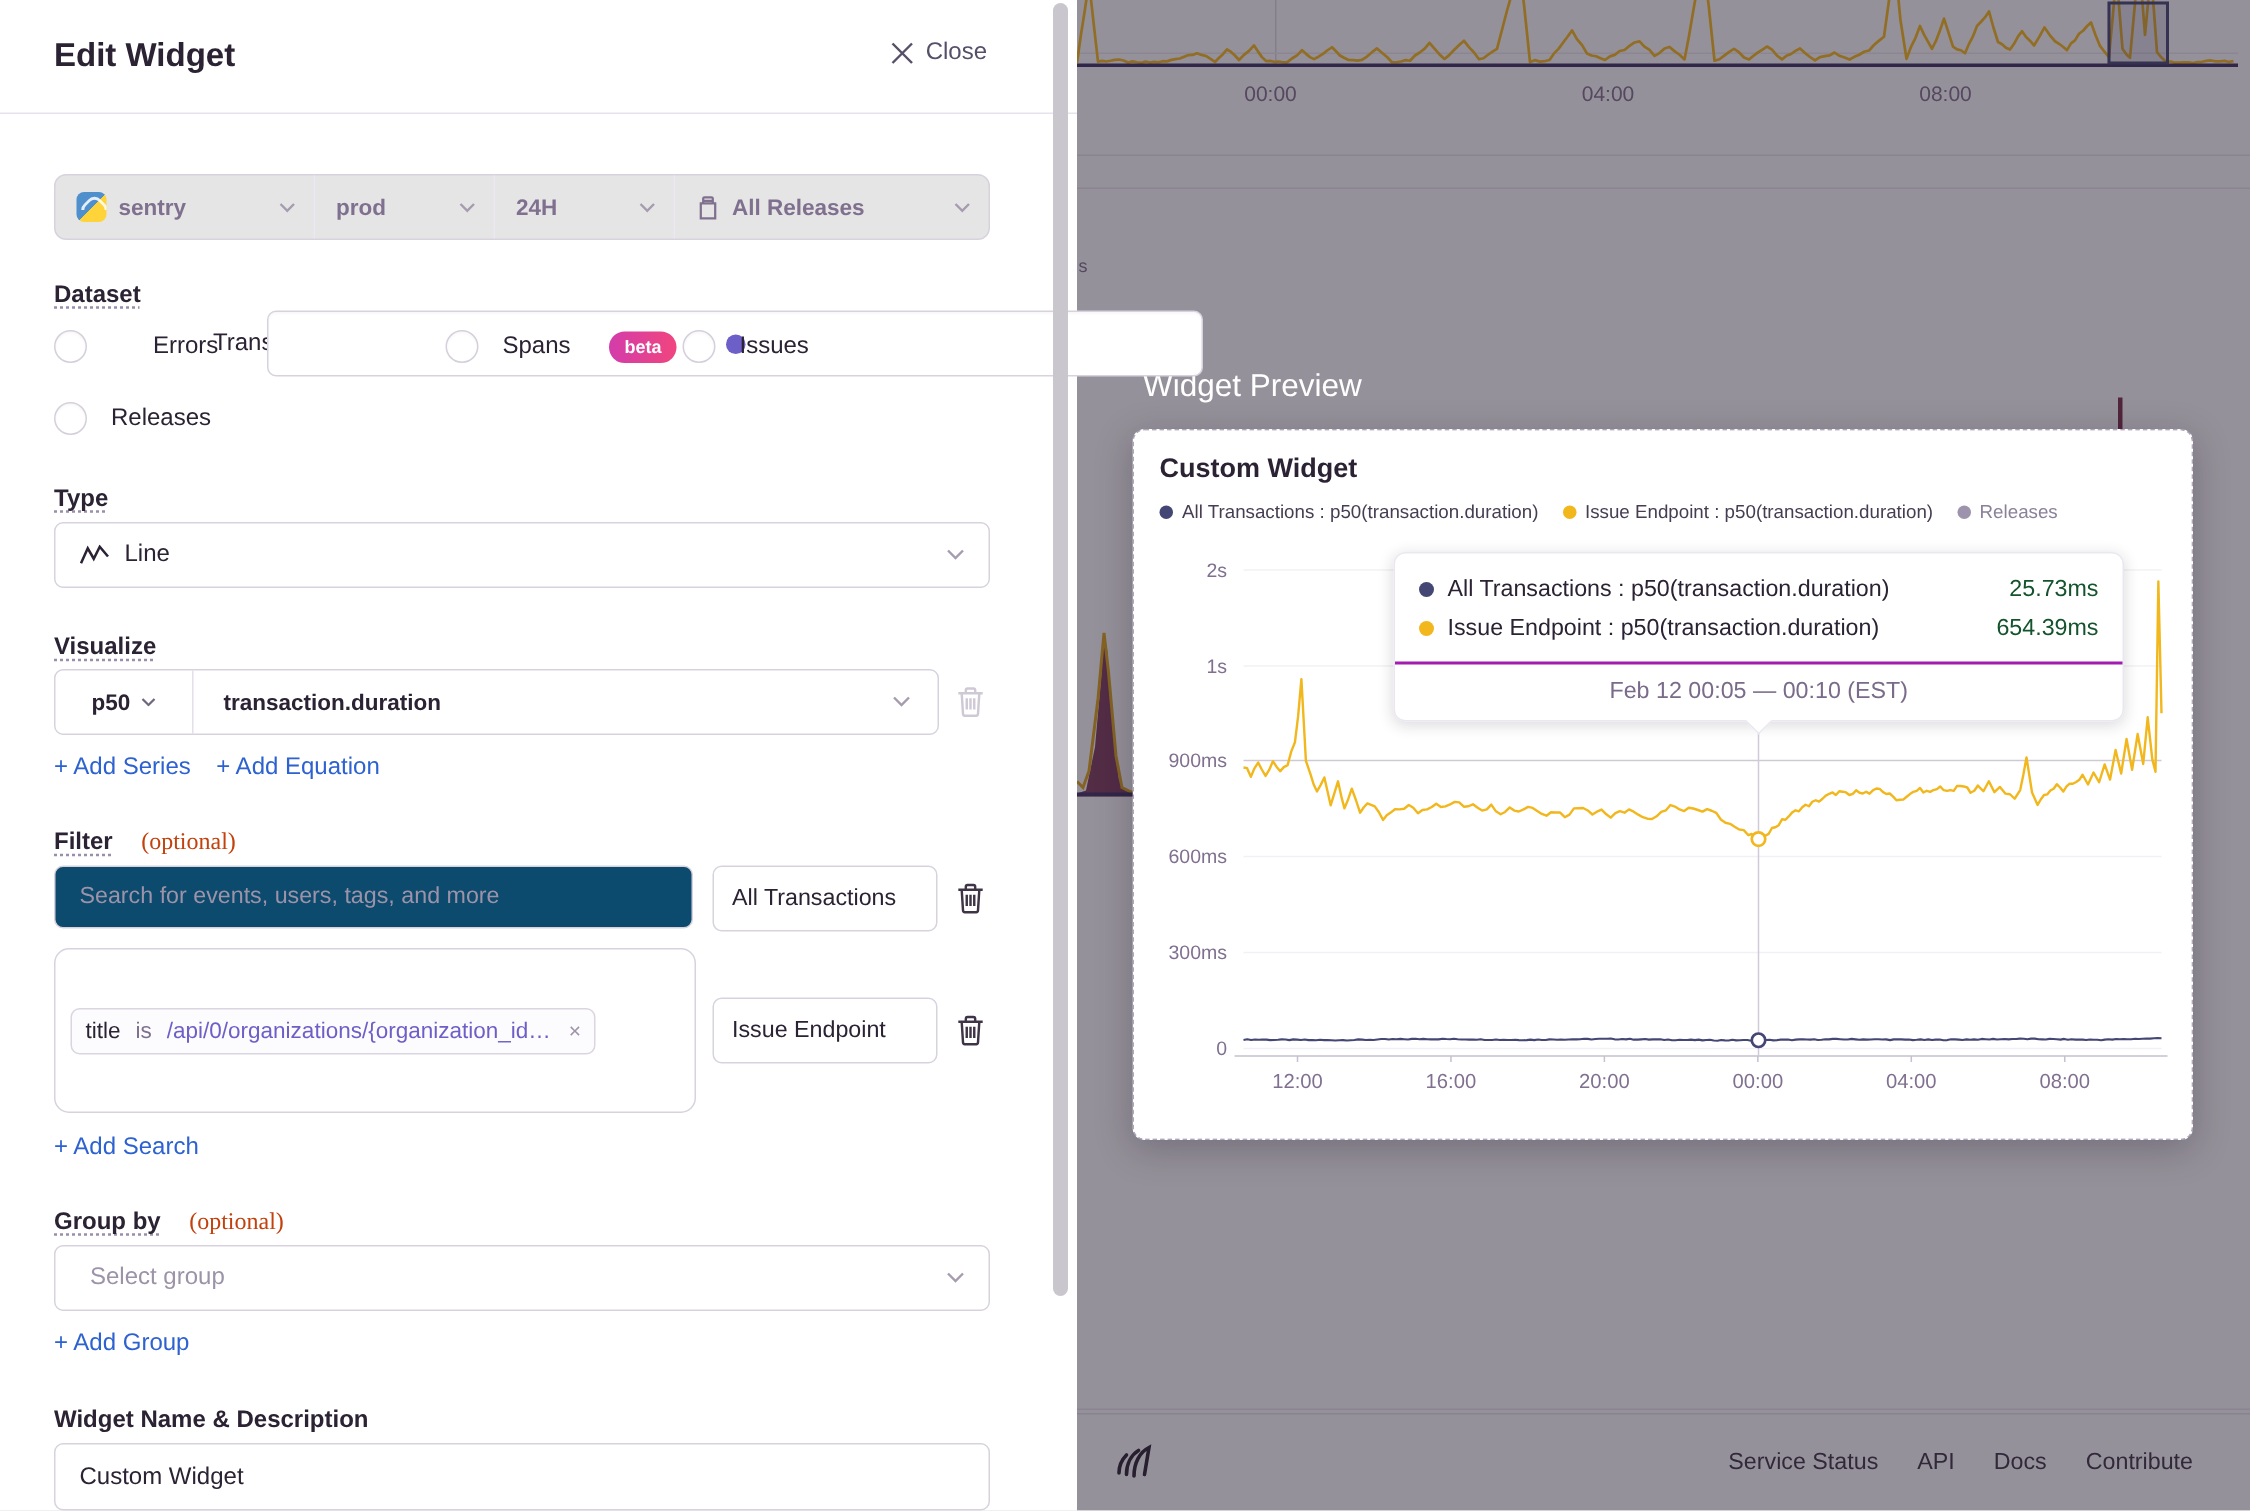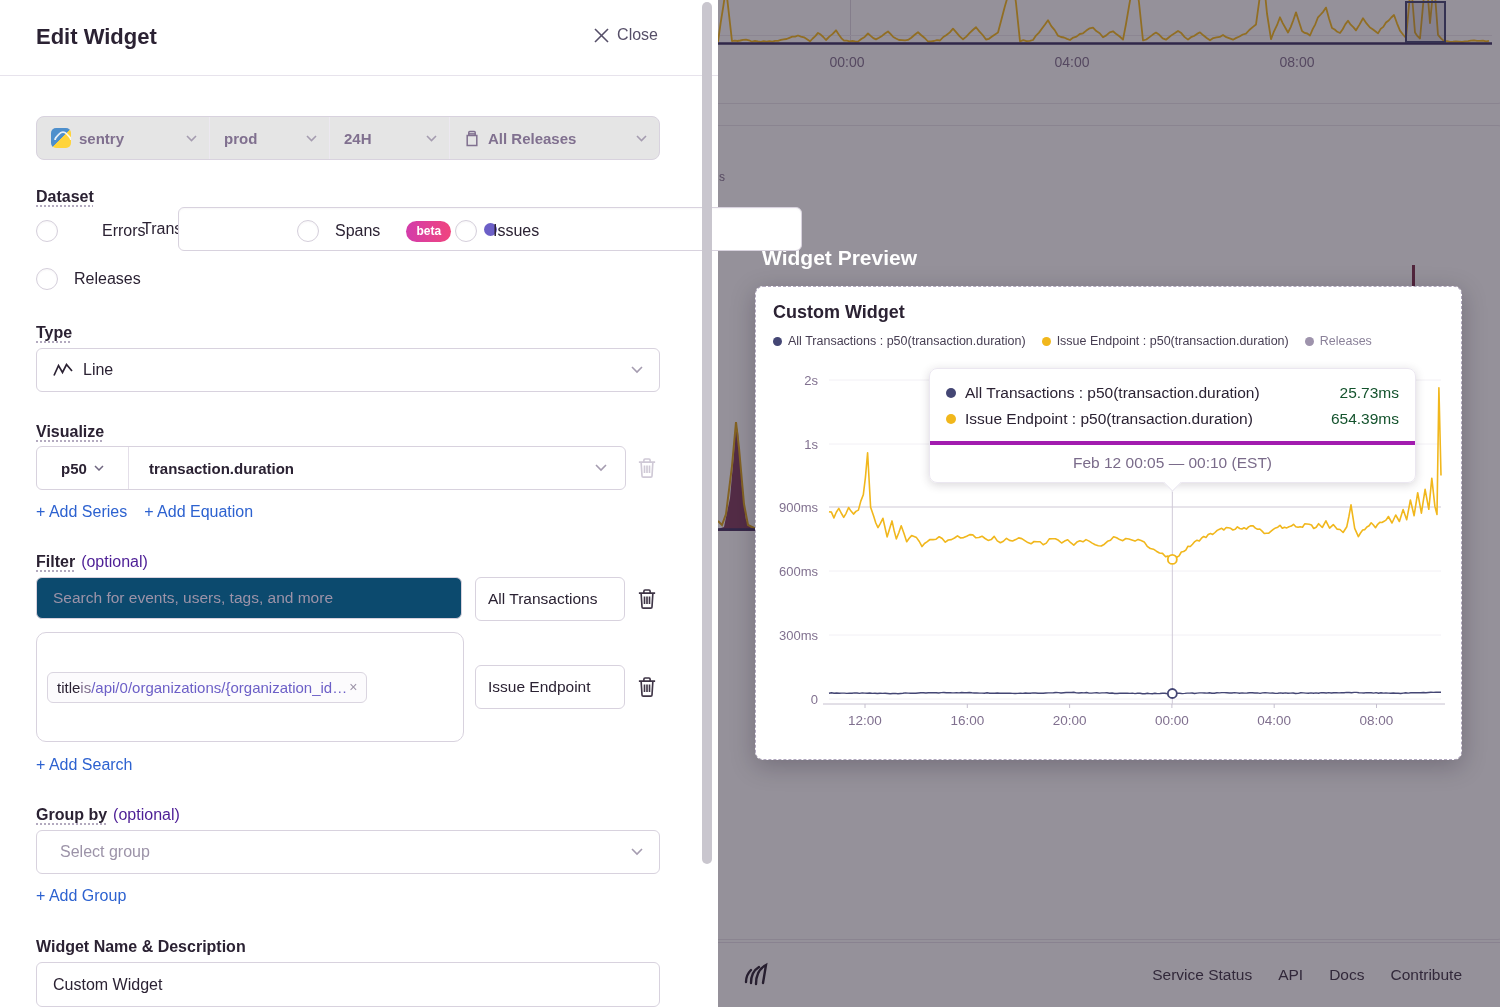--- a/index.html
+++ b/index.html
@@ -81,7 +81,7 @@
   .dim-overlay { position:absolute; inset:0; background:rgba(36,27,45,0.47); z-index:2; }
 
   .preview-layer { position:absolute; inset:0; z-index:3; pointer-events:none; }
-  .preview-heading { position:absolute; left:44px; top:246px; font-size:21px; font-weight:700; color:#FFFFFF; }
+  .preview-heading { position:absolute; left:44px; top:246px; font-size:21px; font-weight:400; color:#FFFFFF; }
   .preview-card { position:absolute; left:37px; top:286px; width:707px; height:474px; background:#FFF;
     border:1px dashed #AFA6BC; border-radius:8px; box-shadow:0 6px 24px rgba(20,12,30,.25); pointer-events:auto; }
   .pc-title { position:absolute; left:17px; top:15px; font-size:18px; font-weight:700; color:#2B2233; }

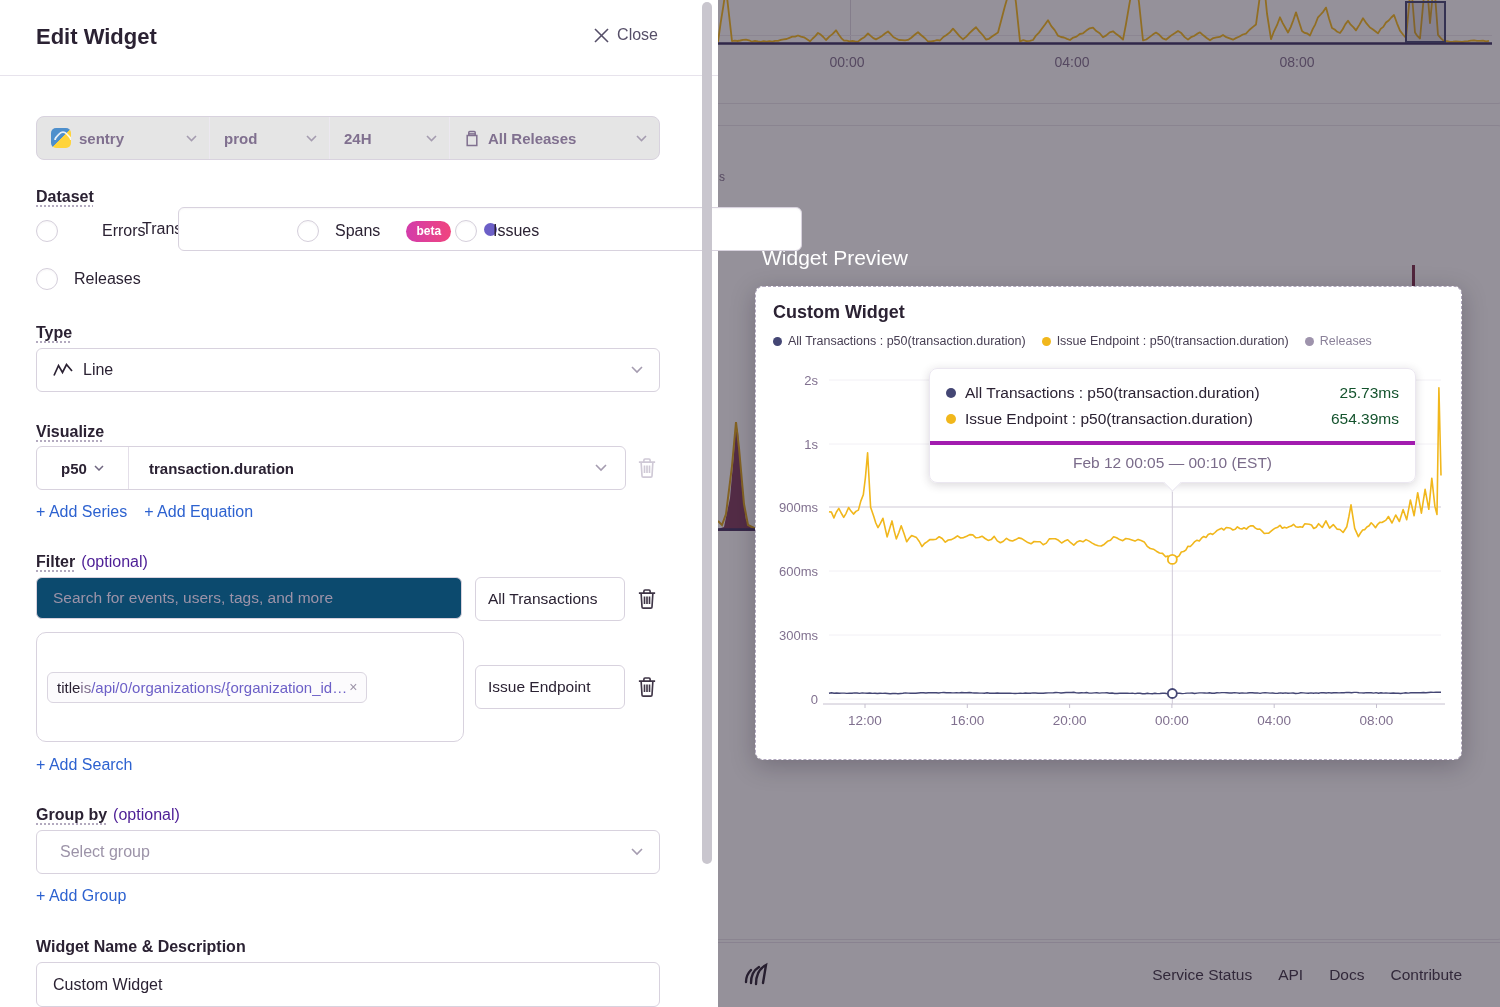--- a/index.html
+++ b/index.html
@@ -98,7 +98,7 @@
   .tt-row { display:flex; align-items:center; gap:9px; height:26px; color:#2B2233; }
   .tt-dot { width:10px; height:10px; border-radius:50%; flex:0 0 auto; }
   .tt-val { margin-left:auto; color:#14532d; }
-  .tt-date { border-top:4px solid #a21caf; text-align:center; color:#7A6B8A; padding:9px 12px 10px; }
+  .tt-date { border-top:2px solid #a21caf; text-align:center; color:#7A6B8A; padding:9px 12px 10px; }
   .tt-arrow { position:absolute; left:236px; bottom:-7px; width:13px; height:13px; background:#FFF;
     border-right:1px solid #EBE7F0; border-bottom:1px solid #EBE7F0; transform:rotate(45deg); }
 

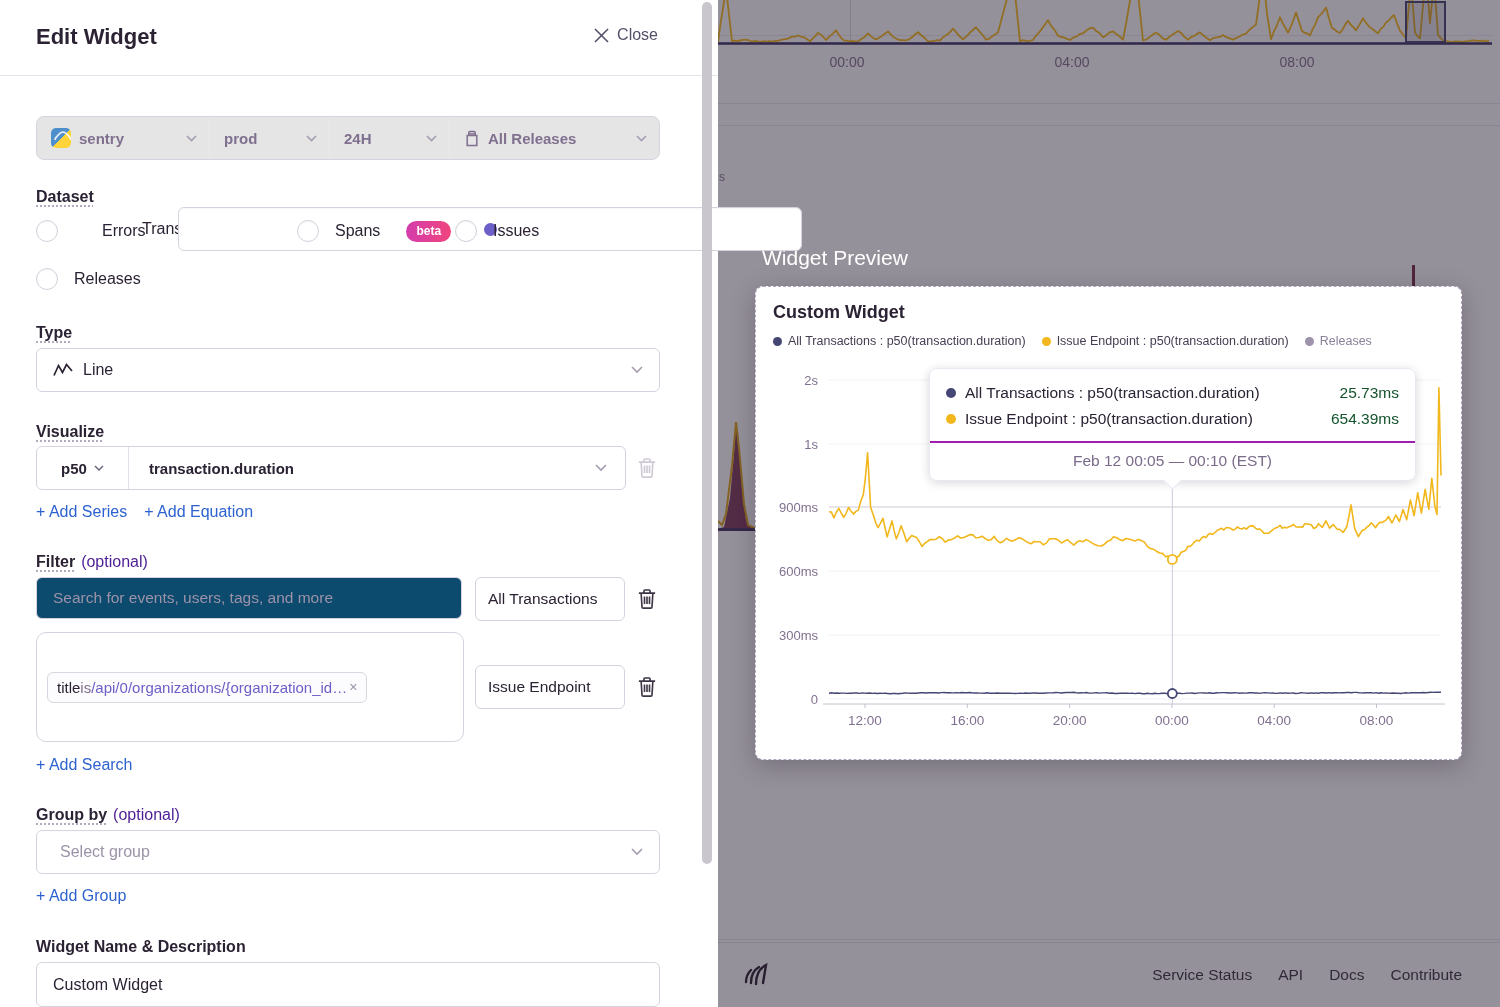--- a/index.html
+++ b/index.html
@@ -34,7 +34,7 @@
 
   .sec-label { position:absolute; left:36px; font-size:16px; font-weight:700; color:#2B2233; }
   .dotted { text-decoration:underline dotted #9A8FAA; text-underline-offset:4px; }
-  .optional { font-weight:400; color:#4c1d95; margin-left:6px; }
+  .optional { font-weight:400; color:#c2410c; margin-left:19px;font-family:Liberation Serif, serif; }
 
   
   .radio-item { position:absolute; display:flex; align-items:center; gap:16px; font-size:16px; color:#2B2233; cursor:pointer; }

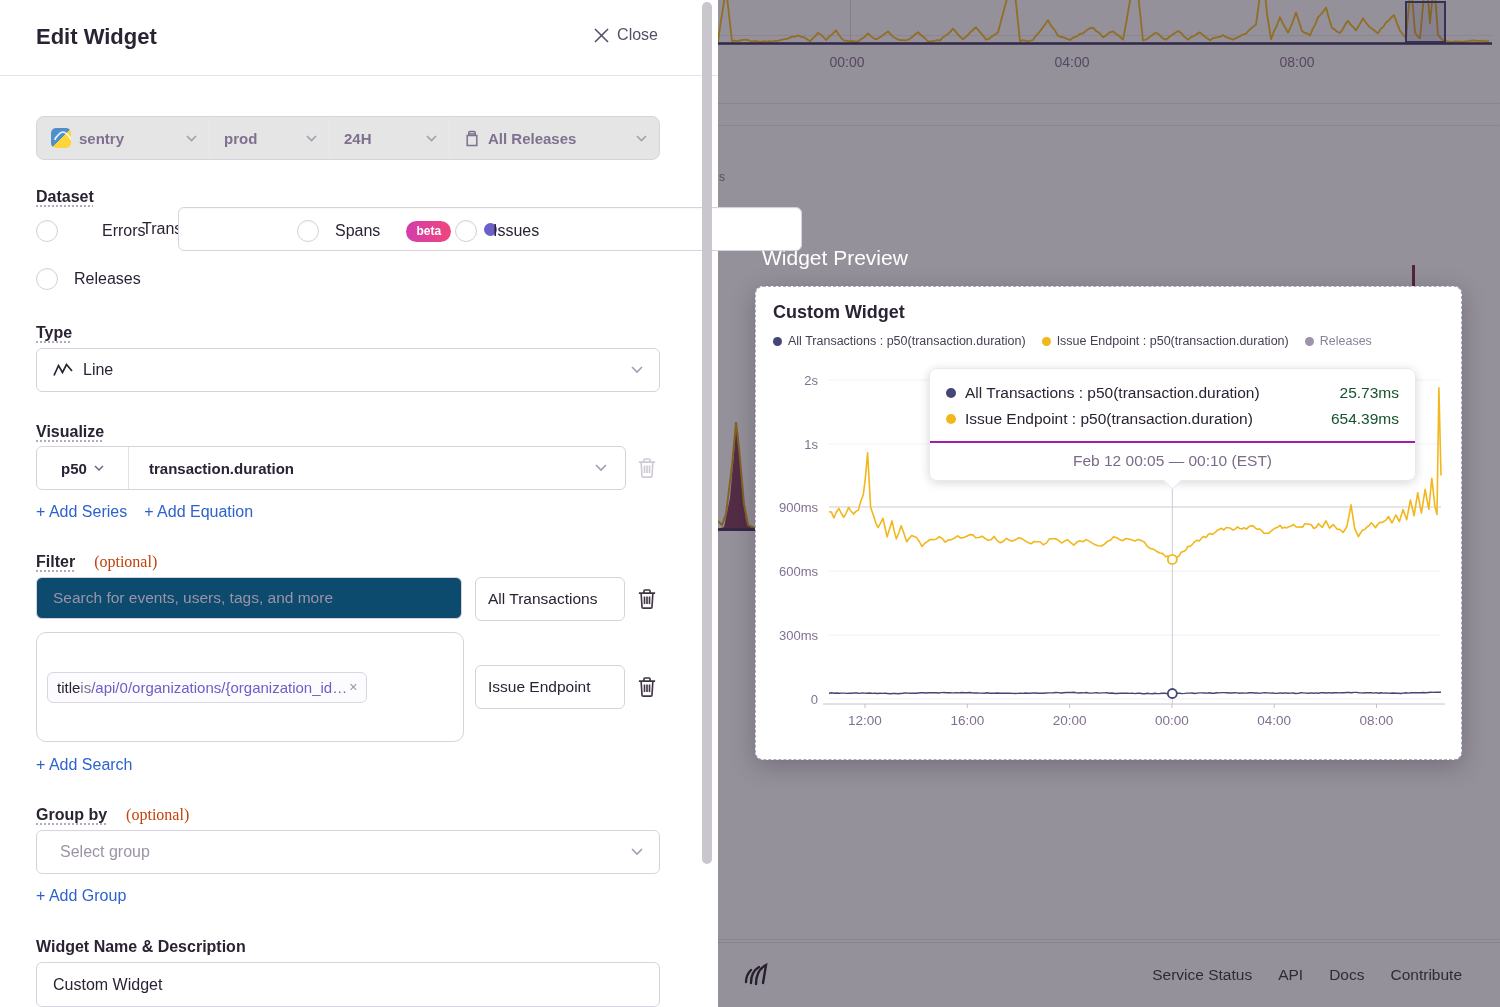--- a/index.html
+++ b/index.html
@@ -68,7 +68,7 @@
 
   .filter-box2 { position:absolute; left:36px; top:632px; width:428px; height:110px; border:1px solid #D8D2DE; border-radius:10px;
     background:#FFF; display:flex; align-items:center; padding:0 10px; }
-  .token { display:inline-flex; align-items:center; gap:0; max-width:100%; border:1px solid #DAD5E0; border-radius:6px;
+  .token { display:inline-flex; align-items:center; gap:10px; max-width:100%; border:1px solid #DAD5E0; border-radius:6px;
     background:#FCFBFD; padding:6px 9px; font-size:15px; }
   .token .tkey { color:#2B2233; } .token .top { color:#80708F; }
   .token .tval { color:#6C5FC7; white-space:nowrap; overflow:hidden; max-width:300px; }

